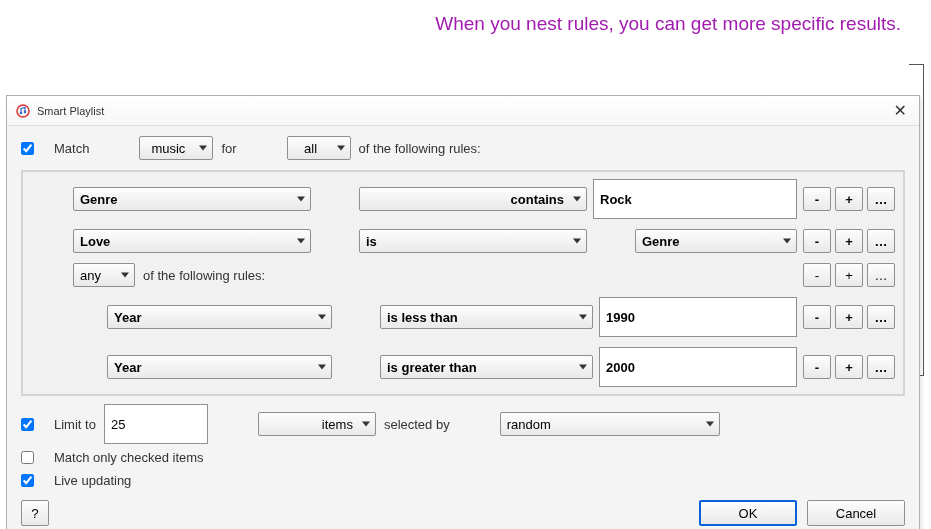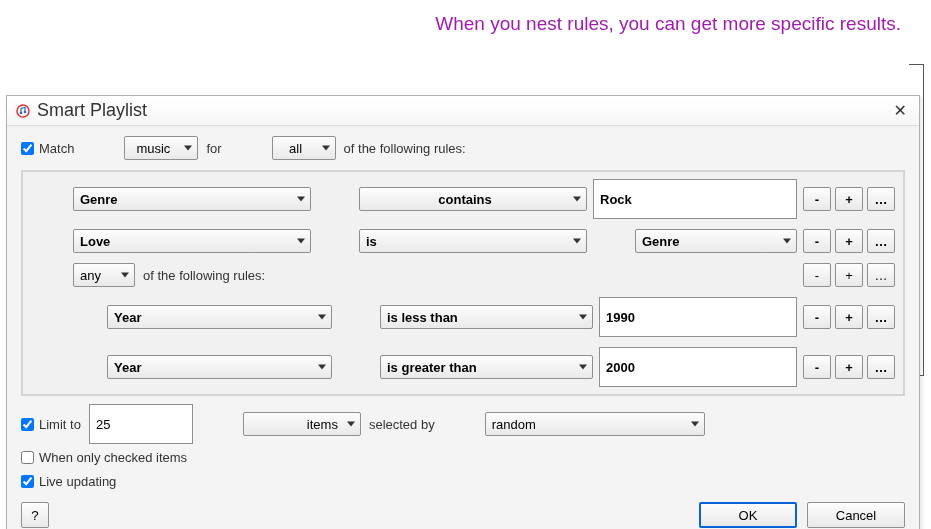--- a/index.html
+++ b/index.html
@@ -44,7 +44,7 @@
     margin-right: 6px;
     display:flex;align-items:center;justify-content:center;
   }
-  .titlebar .title { flex: 1; font-size: 18px; color:#333; }
+  .titlebar .title { flex: 1; font-size: 11px; color:#333; }
   .titlebar .close {
     font-size: 16px;
     padding: 0 4px;

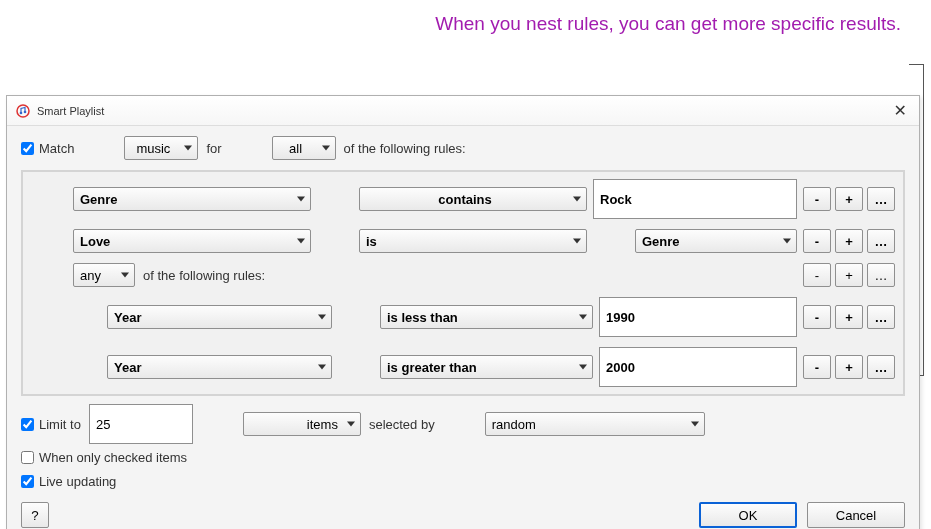--- a/index.html
+++ b/index.html
@@ -62,7 +62,8 @@
   }
   .checkbox {
     display: inline-flex;
-    gap: 5px;
+    align-items: center;
+    gap: 20px;
   }
   .checkbox input { margin:0; }
   .select {

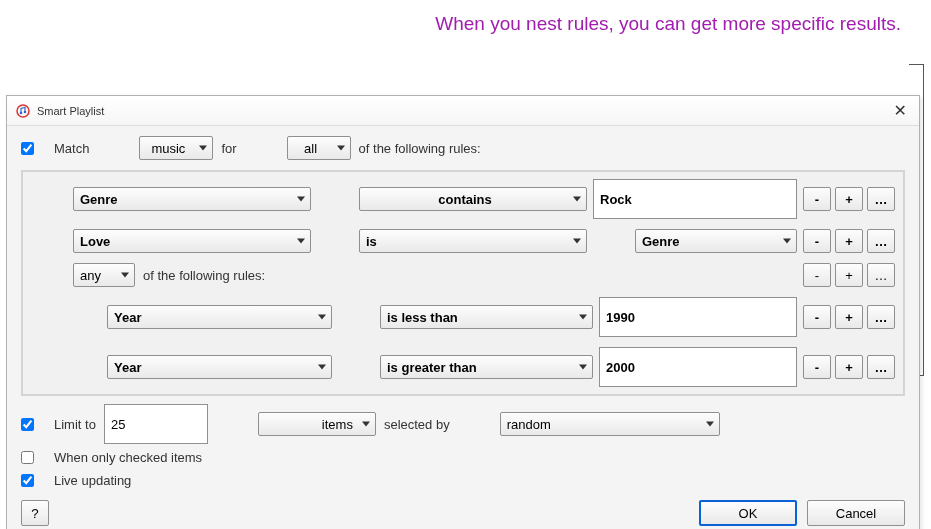--- a/index.html
+++ b/index.html
@@ -229,7 +229,7 @@
 
       <div class="rule-row">
         <span class="select-wrap field-select"><button class="select" style="width:238px;text-align:left">Genre</button></span>
-        <span class="select-wrap op-select"><button class="select" style="width:228px;text-align:center">contains</button></span>
+        <span class="select-wrap op-select"><button class="select" style="width:228px;text-align:right">contains</button></span>
         <input class="textinput value-input" value="Rock" style="">
         <div class="btn-grp">
           <button class="sq-btn">-</button>

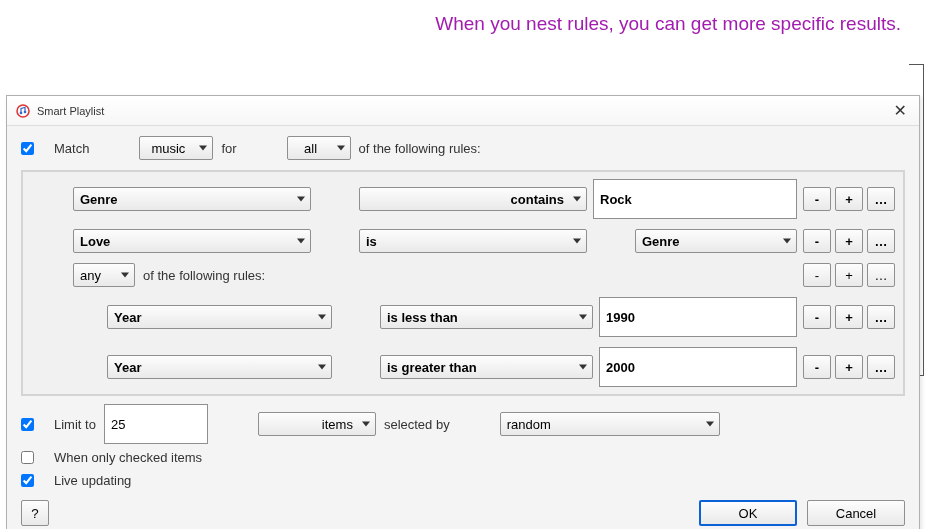--- a/index.html
+++ b/index.html
@@ -297,7 +297,7 @@
     <div class="chk-row">
       <label class="checkbox">
         <input type="checkbox" style="">
-        <span>When only checked items</span>
+        <span>Match only checked items</span>
       </label>
     </div>
 

